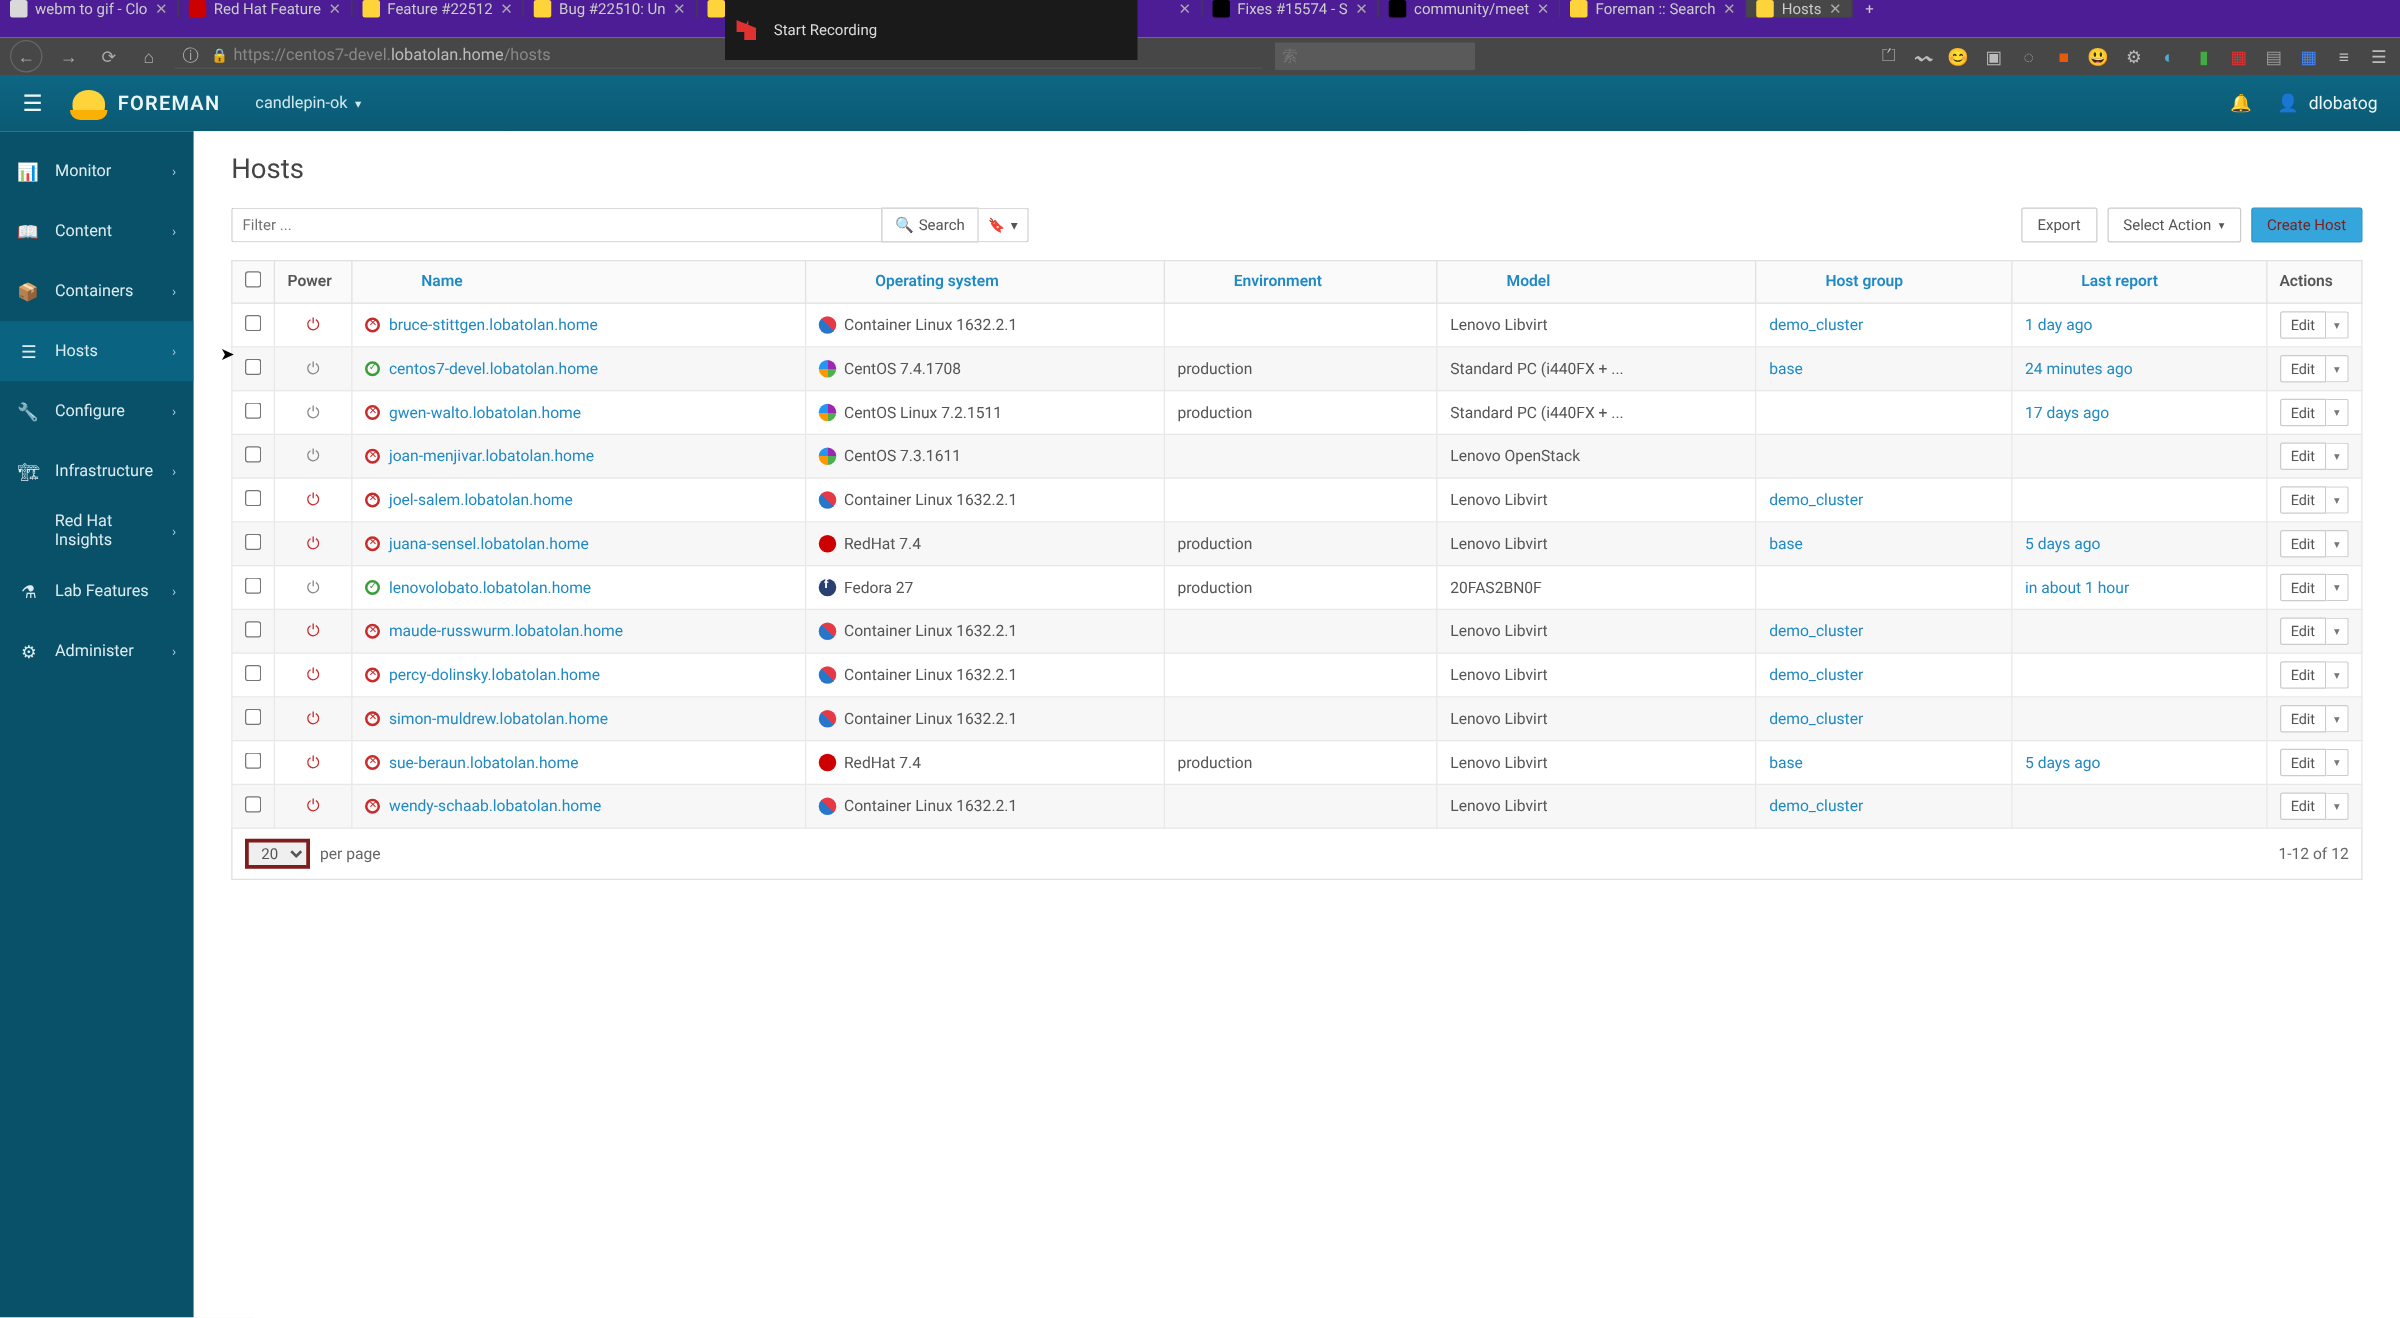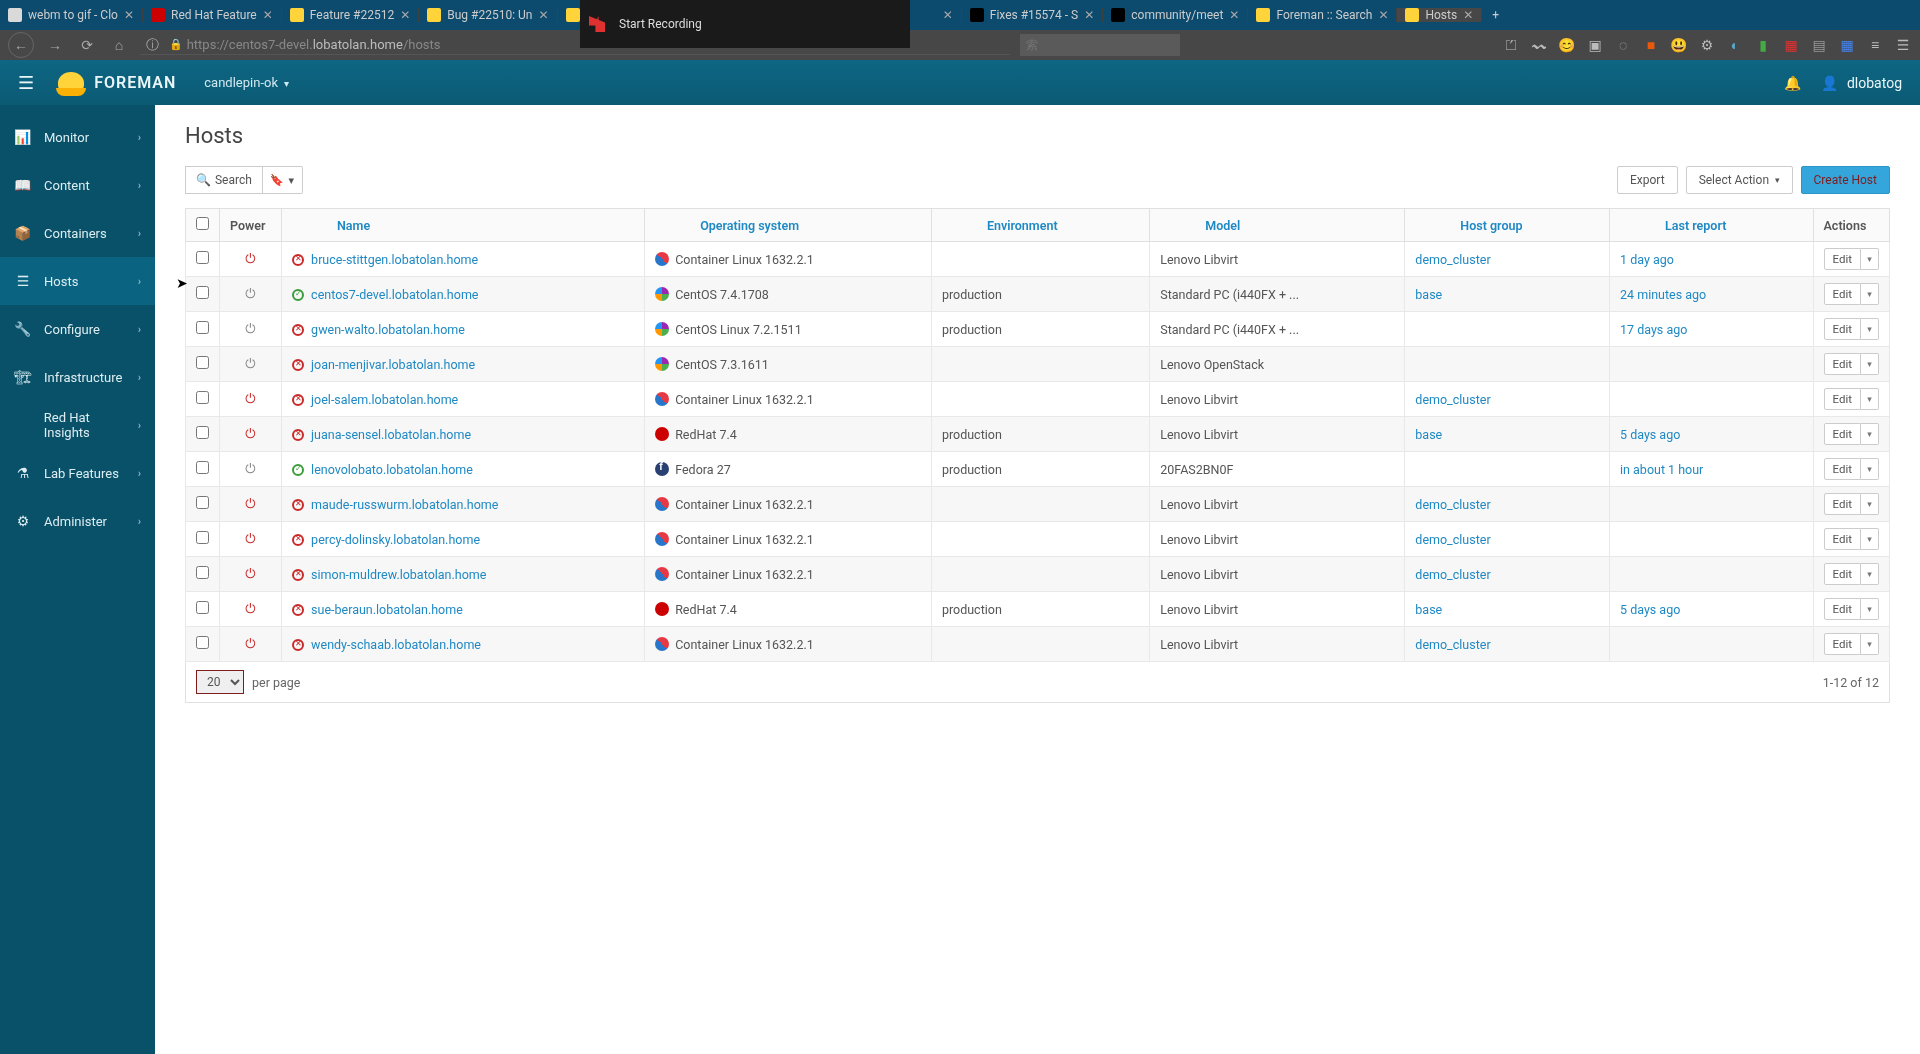--- a/index.html
+++ b/index.html
@@ -6,7 +6,7 @@
 body { width: 1920px; height: 1054px; background: #f5f5f5; overflow: hidden; }
 
 
-.browser-tabs { height: 30px; background: #0c4a6e; display: flex; align-items: center; color: #ccc; font-size: 12px; }
+.browser-tabs { height: 30px; background: #4c1d95; display: flex; align-items: flex-start; color: #ccc; font-size: 12px; }
 .tab { display: flex; align-items: center; padding: 0 8px; border-right: 1px solid #404040; min-width: 0; }
 .tab.active { background: #474747; }
 .tab .favicon { width: 14px; height: 14px; margin-right: 6px; flex-shrink: 0; border-radius: 2px; }

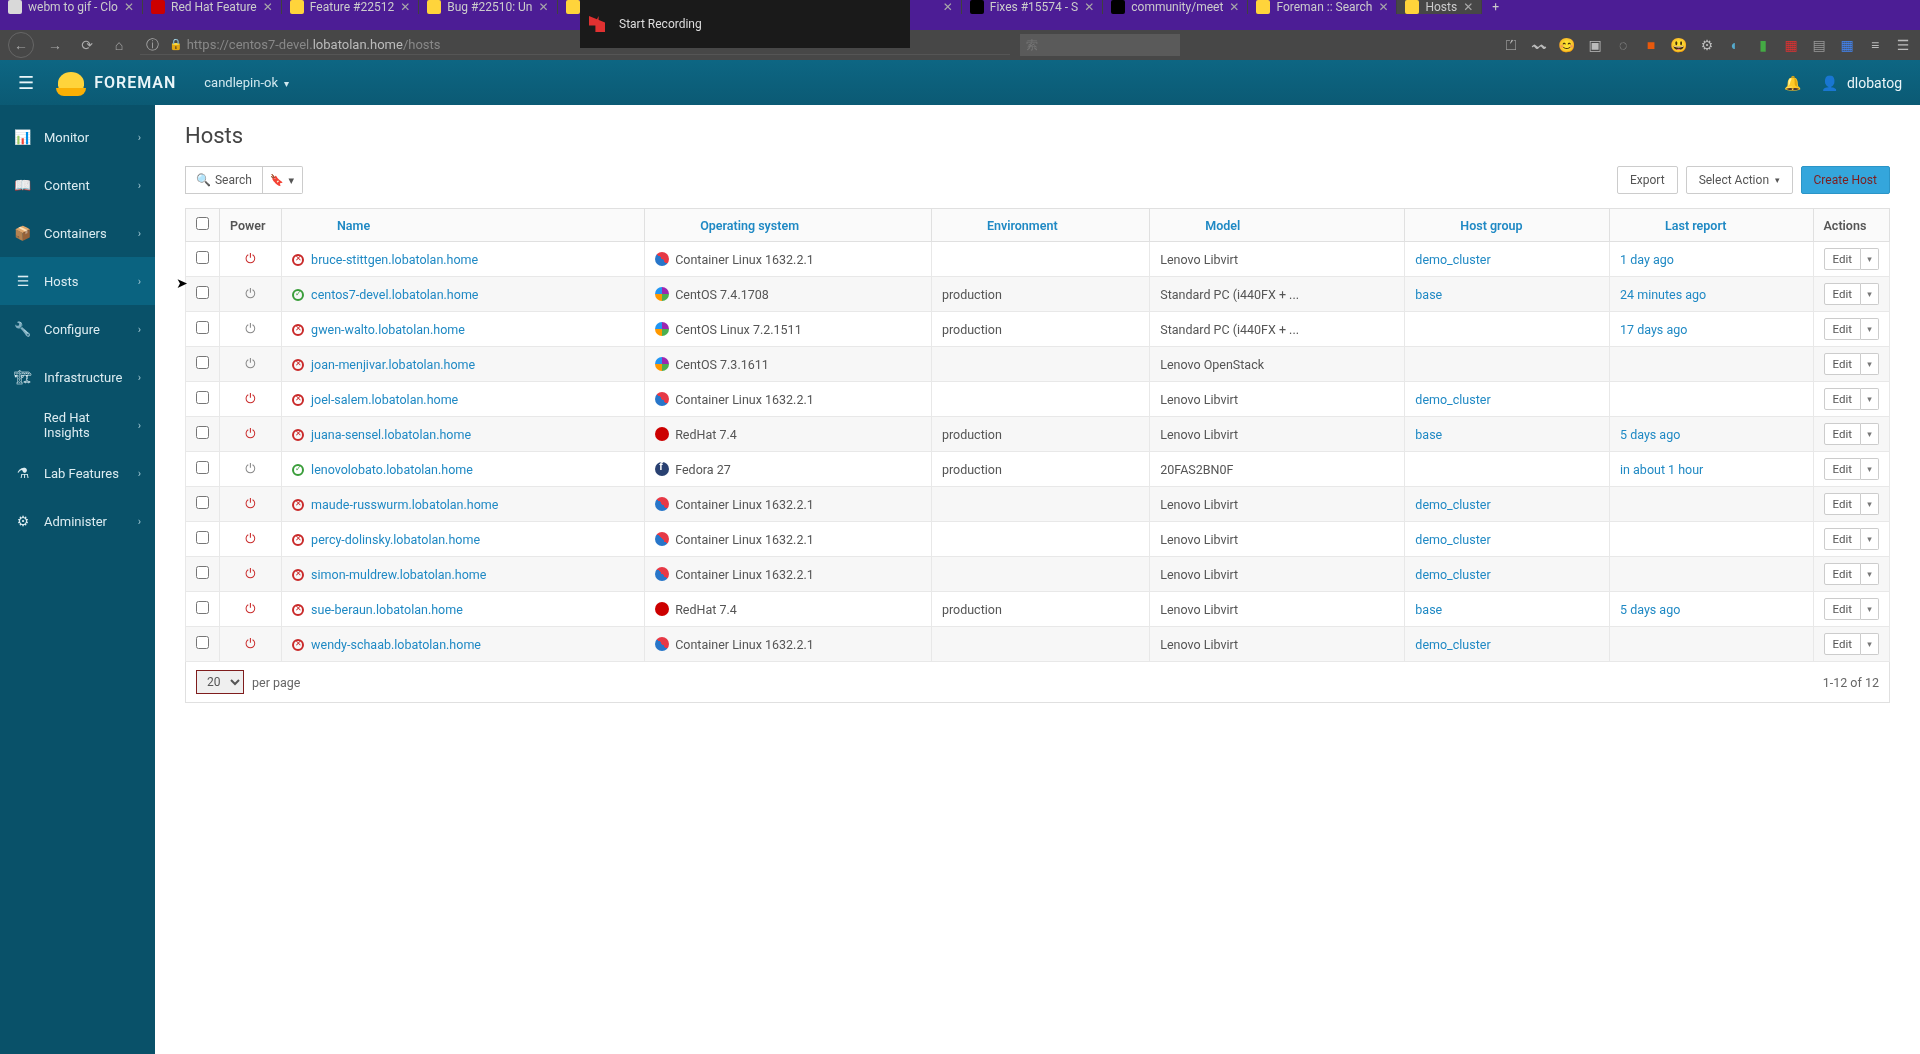--- a/index.html
+++ b/index.html
@@ -254,6 +254,7 @@
 
     <div class="controls-row">
       <div class="filter-wrap">
+        <input class="filter-input" placeholder="Filter ..." style="">
         <button class="search-btn">
             <span>🔍</span>
             <span>Search</span>

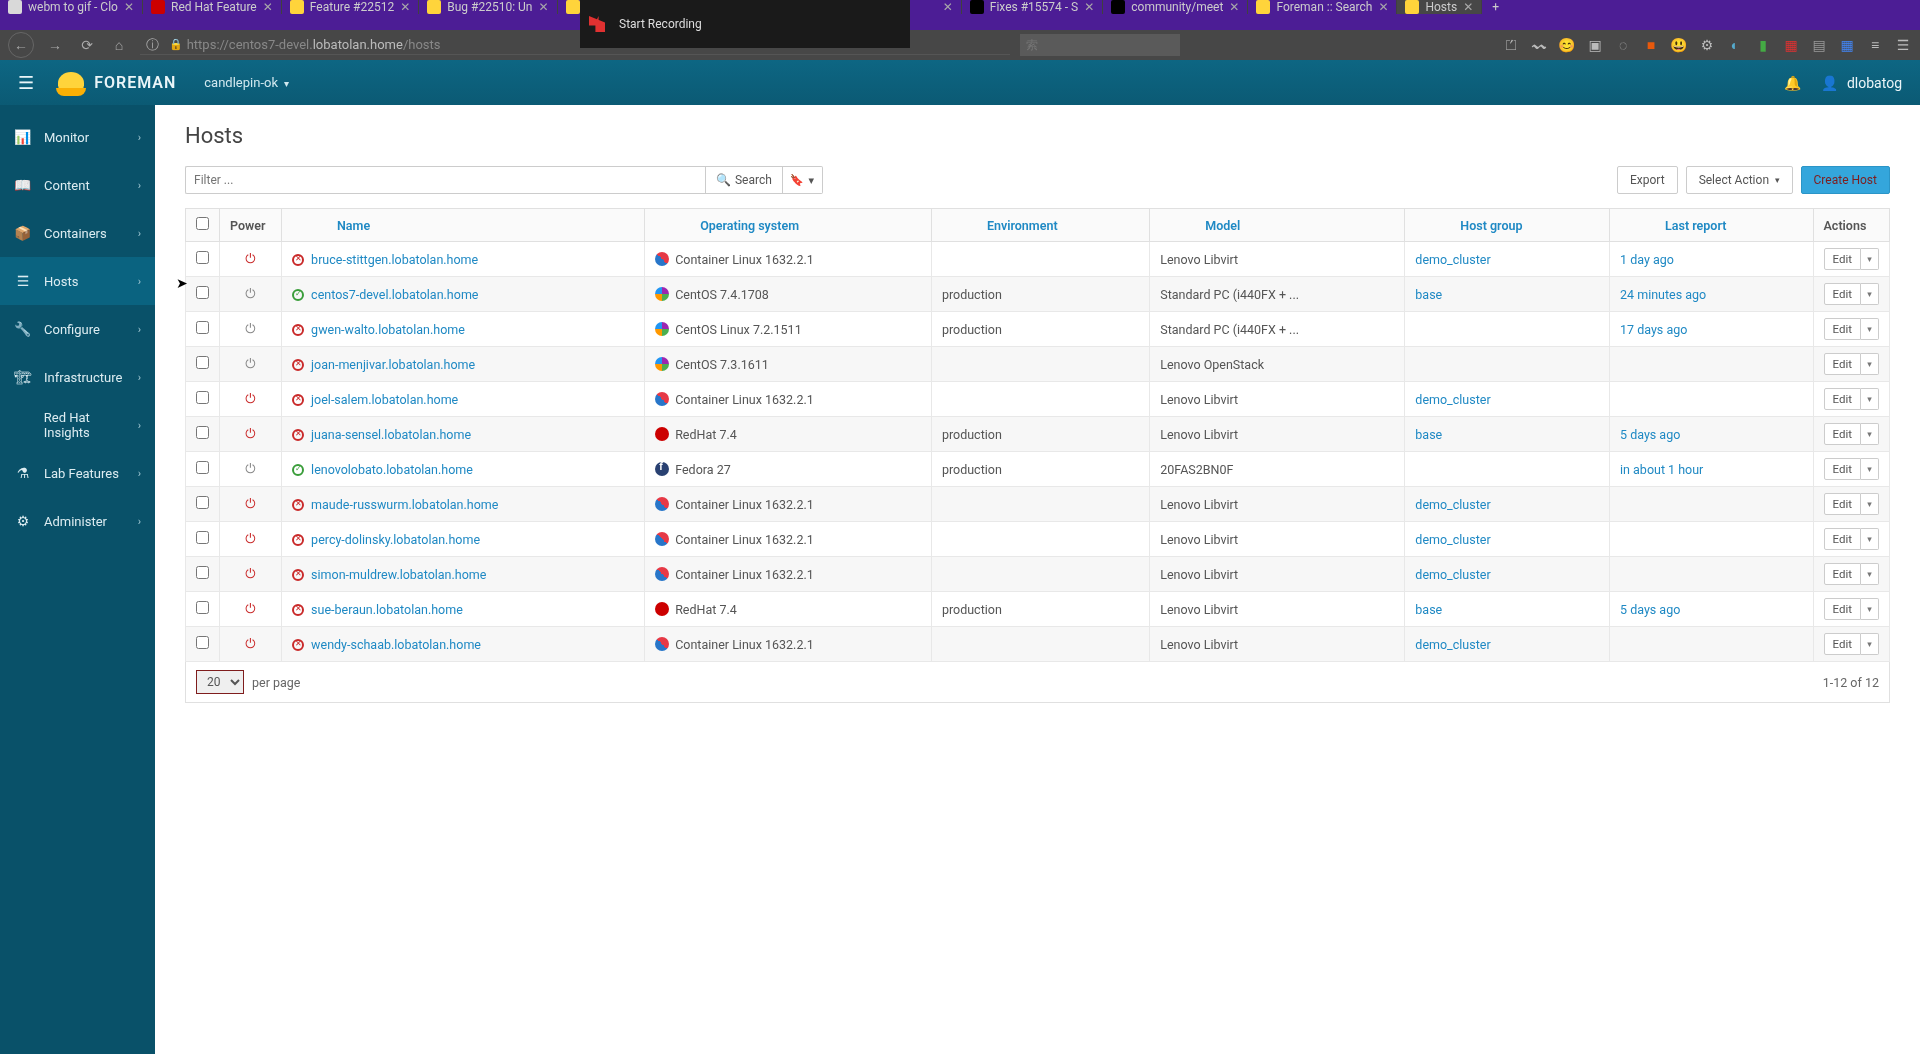--- a/index.html
+++ b/index.html
@@ -87,7 +87,7 @@
 .edit-drop { height: 22px; width: 18px; border: 1px solid #ccc; border-left: none; background: #fff; font-size: 9px; color: #777; border-radius: 0 2px 2px 0; }
 
 .table-footer { padding: 8px 10px; color: #666; font-size: 12.5px; display: flex; align-items: center; border: 1px solid #e0e0e0; border-top: none; }
-.perpage-sel { height: 24px; border: 1px solid #7f1d1d; padding: 0 6px; margin-right: 8px; font-size: 12px; color: #555; }
+.perpage-sel { height: 24px; border: 3px solid #7f1d1d; padding: 0 6px; margin-right: 8px; font-size: 12px; color: #555; }
 .page-range { margin-left: auto; }
 
 .cursor { position: absolute; top: 275px; left: 176px; font-size: 14px; color: #000; pointer-events: none; }

